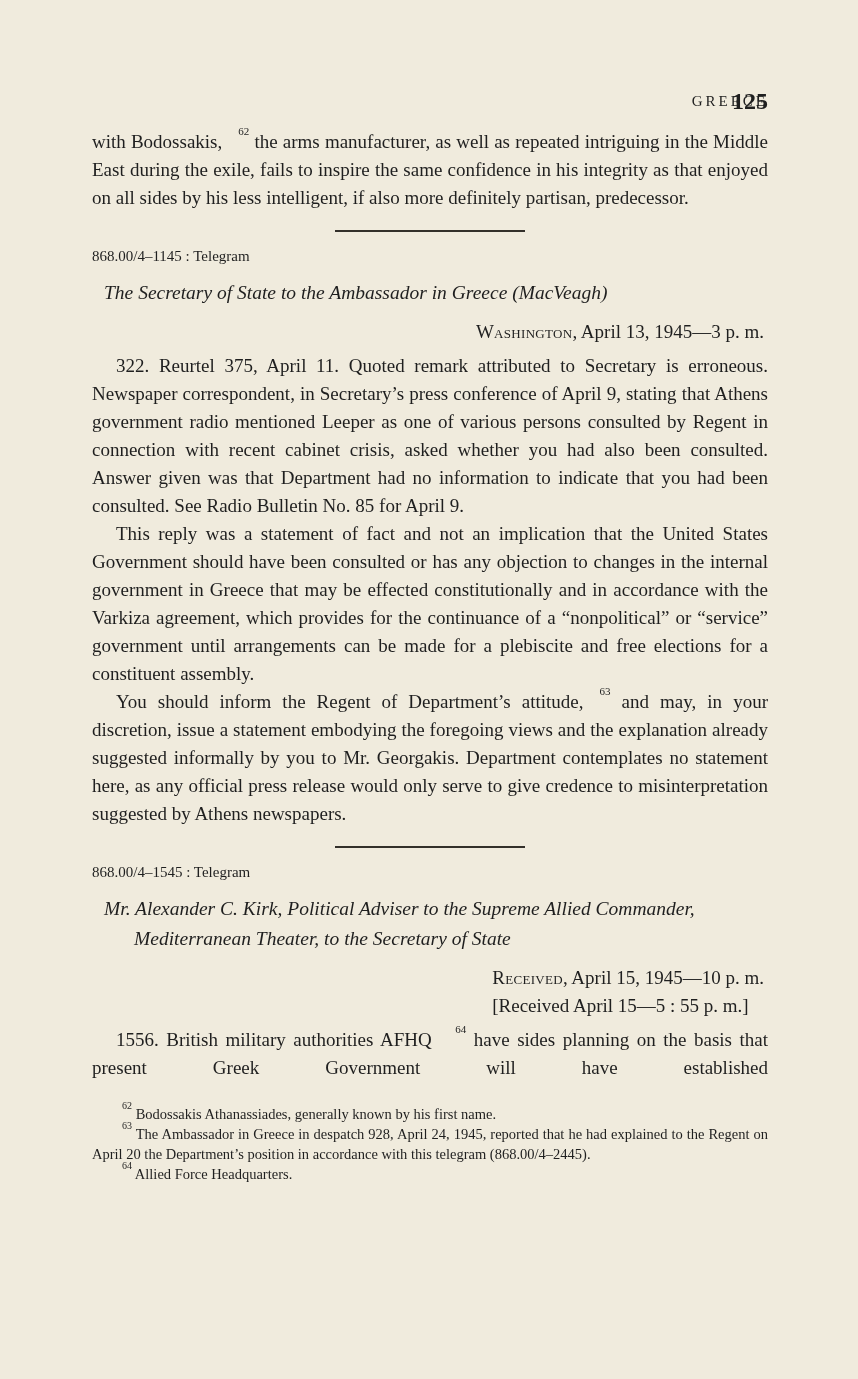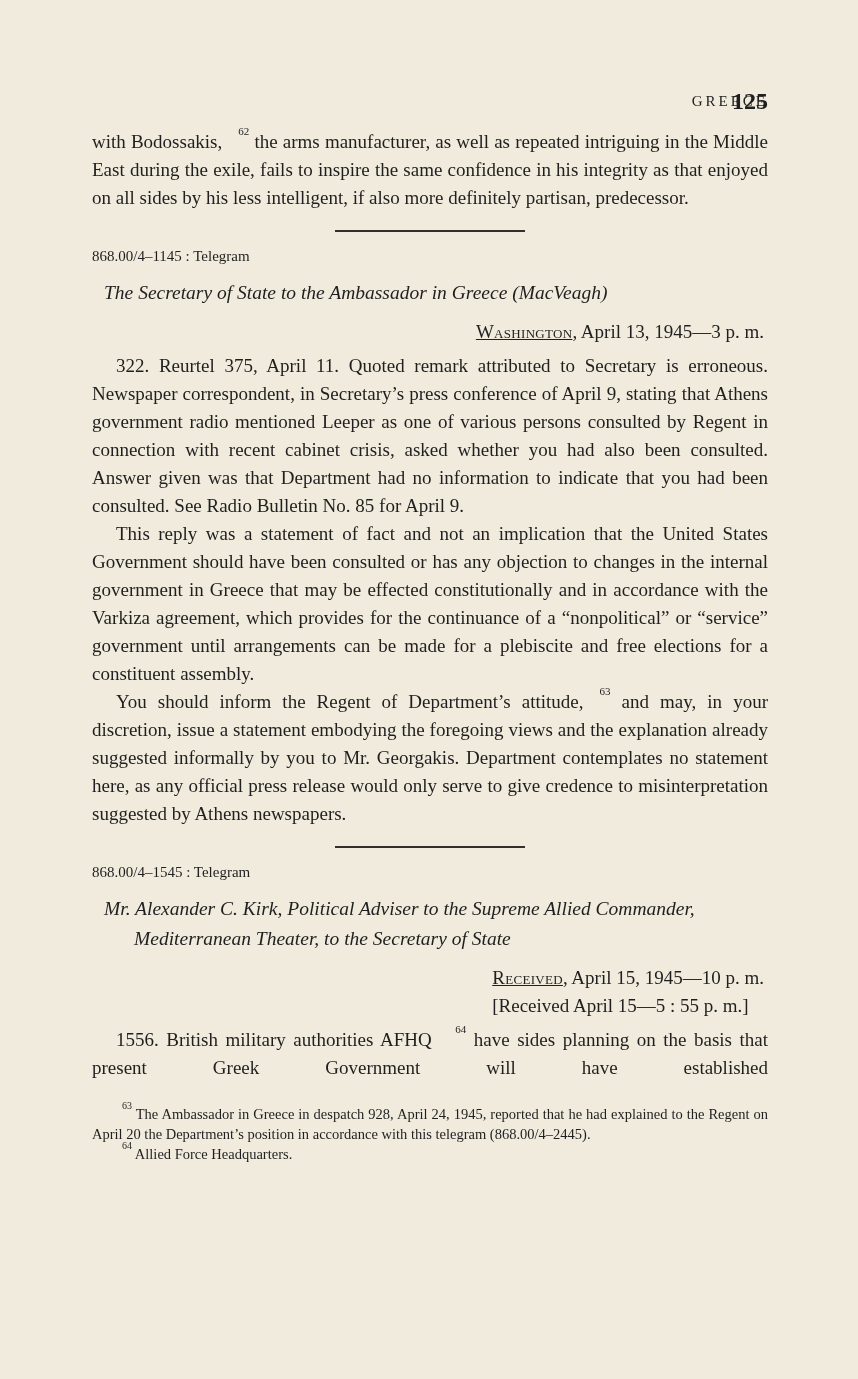--- a/index.html
+++ b/index.html
@@ -104,7 +104,7 @@
     line-height: 28px;
     text-align: left;
   }
-  .sc { font-variant: small-caps; letter-spacing: 0.3px; text-decoration: underline; }
+  .sc { font-variant: small-caps; letter-spacing: 0.3px; }
 
   
   .footnotes {

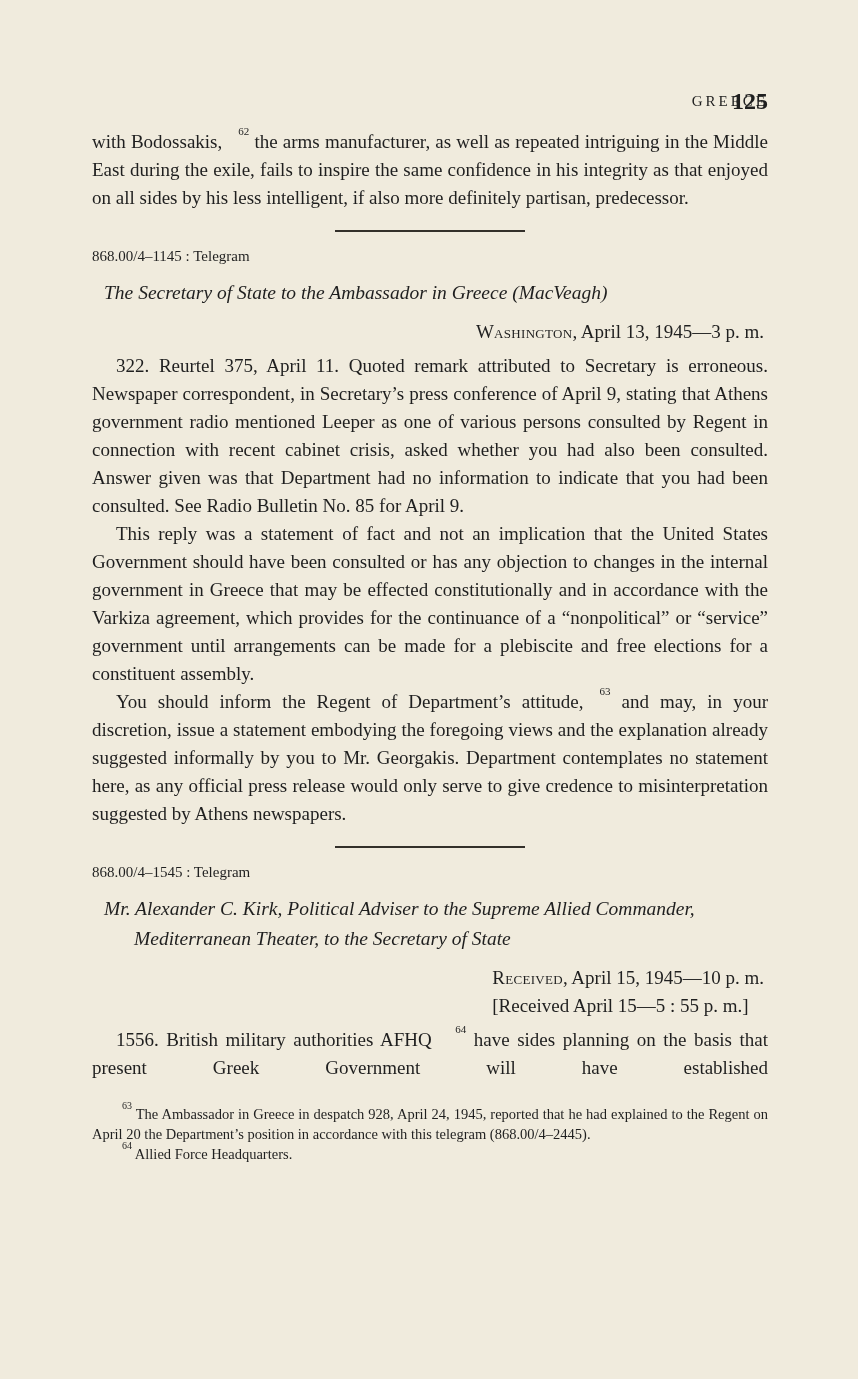--- a/index.html
+++ b/index.html
@@ -156,6 +156,7 @@
   <p class="bodytext indent justify-last"><span>1556. British military authorities AFHQ </span><sup class="fnref">64</sup><span> have sides planning on the basis that present Greek Government will have established</span></p>
 
   <div class="footnotes">
+    <p><sup class="fnref">62</sup> <span>Bodossakis Athanassiades, generally known by his first name.</span></p>
     <p><sup class="fnref">63</sup> <span>The Ambassador in Greece in despatch 928, April 24, 1945, reported that he had explained to the Regent on April 20 the Department’s position in accordance with this telegram (868.00/4–2445).</span></p>
     <p><sup class="fnref">64</sup> <span>Allied Force Headquarters.</span></p>
   </div>

